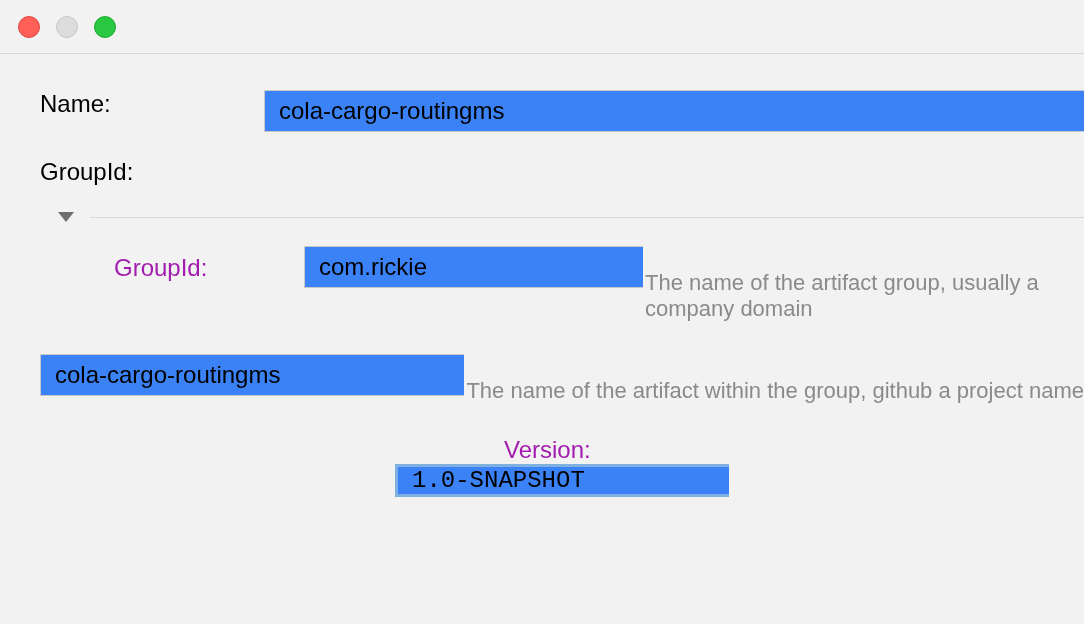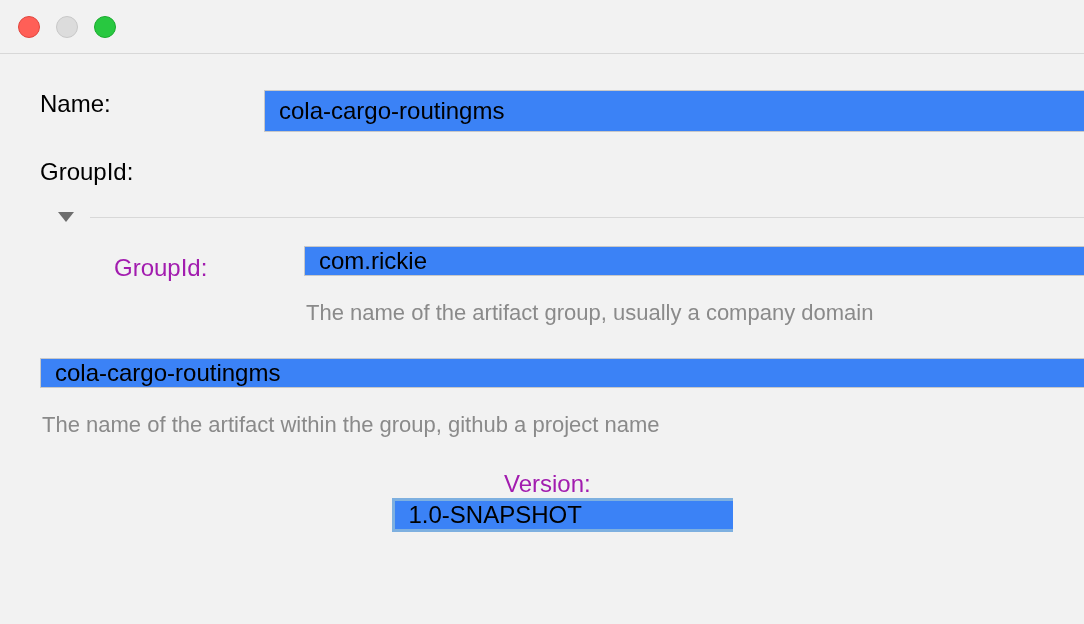--- a/index.html
+++ b/index.html
@@ -135,7 +135,7 @@
     .indented-input-wrap {
       flex: 1;
       display: flex;
-      flex-direction: column;
+      flex-direction: row;
     }
     
     .hint-text {

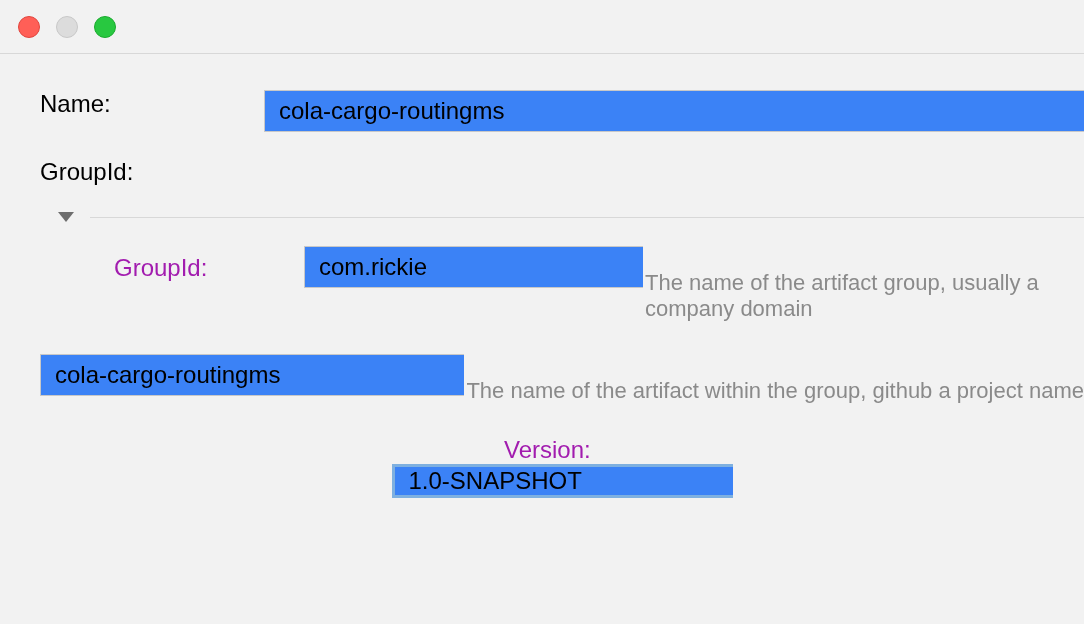--- a/index.html
+++ b/index.html
@@ -87,6 +87,7 @@
       border: 3px solid #7eb0e0;
       border-right: none;
       height: 56px;
+      font-family: Liberation Mono, monospace;
     }
     
     .section-header {

